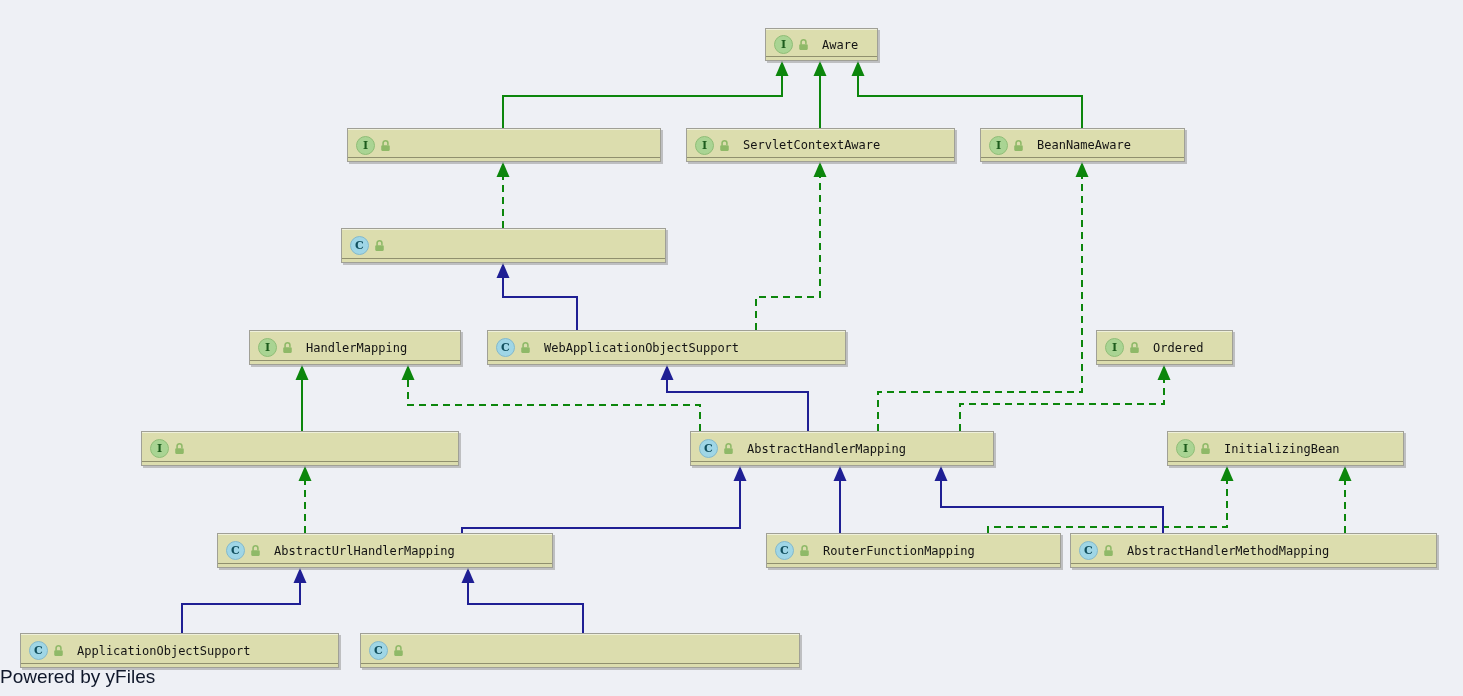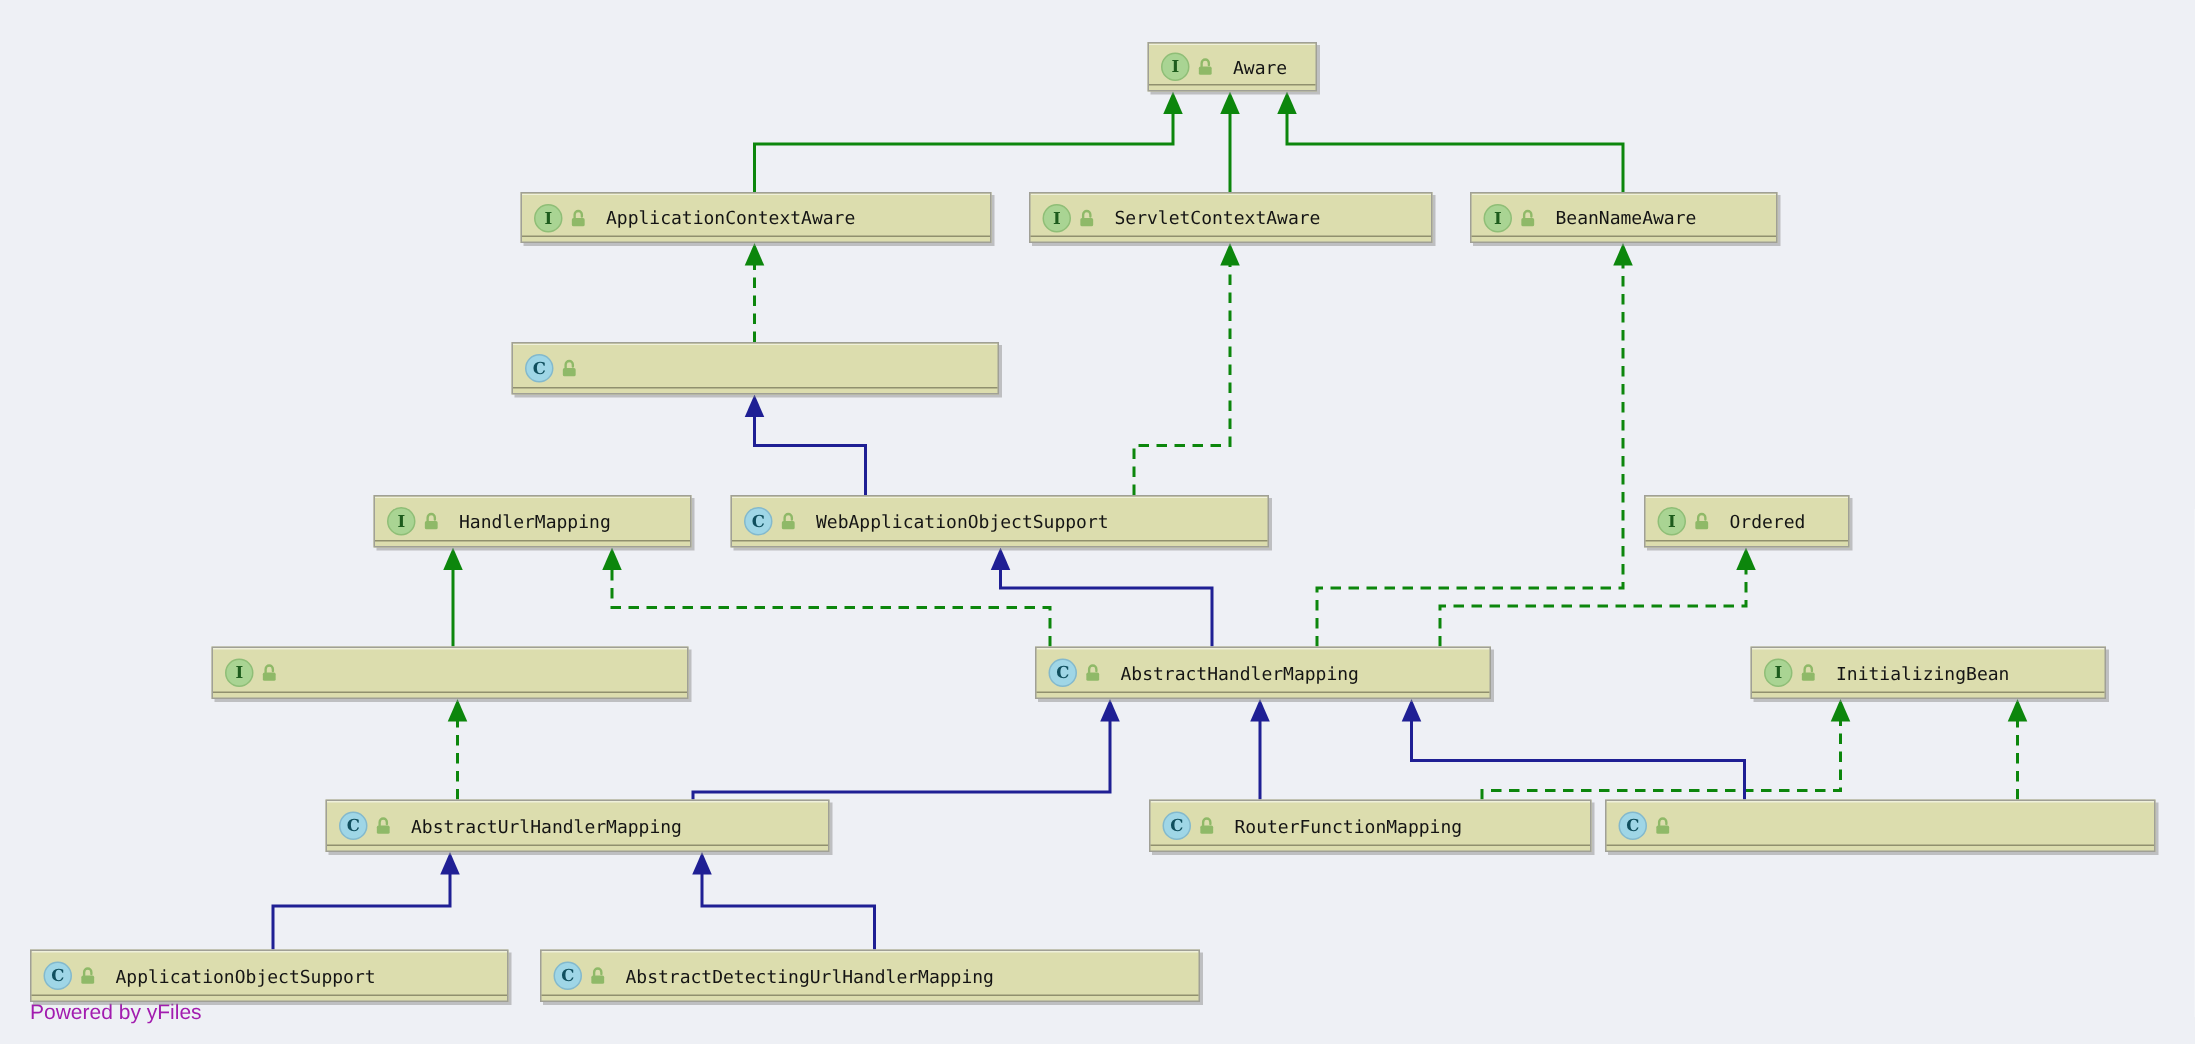--- a/index.html
+++ b/index.html
@@ -113,7 +113,6 @@
         <path d="M4.4 6.6 V4.4 a2.6 2.6 0 0 1 5.2 0 V5.8" fill="none" stroke="#8fb968" stroke-width="1.7" stroke-linecap="round"></path>
         <rect x="2.4" y="6.8" width="9.2" height="6" rx="1.2" fill="#8fb968"></rect>
       </svg>
-      <span class="label">ApplicationContextAware</span>
     </div>
     <div class="node" style="left: 686px; top: 128px; width: 269px; height: 34px;">
       <span class="kind interface">I</span>

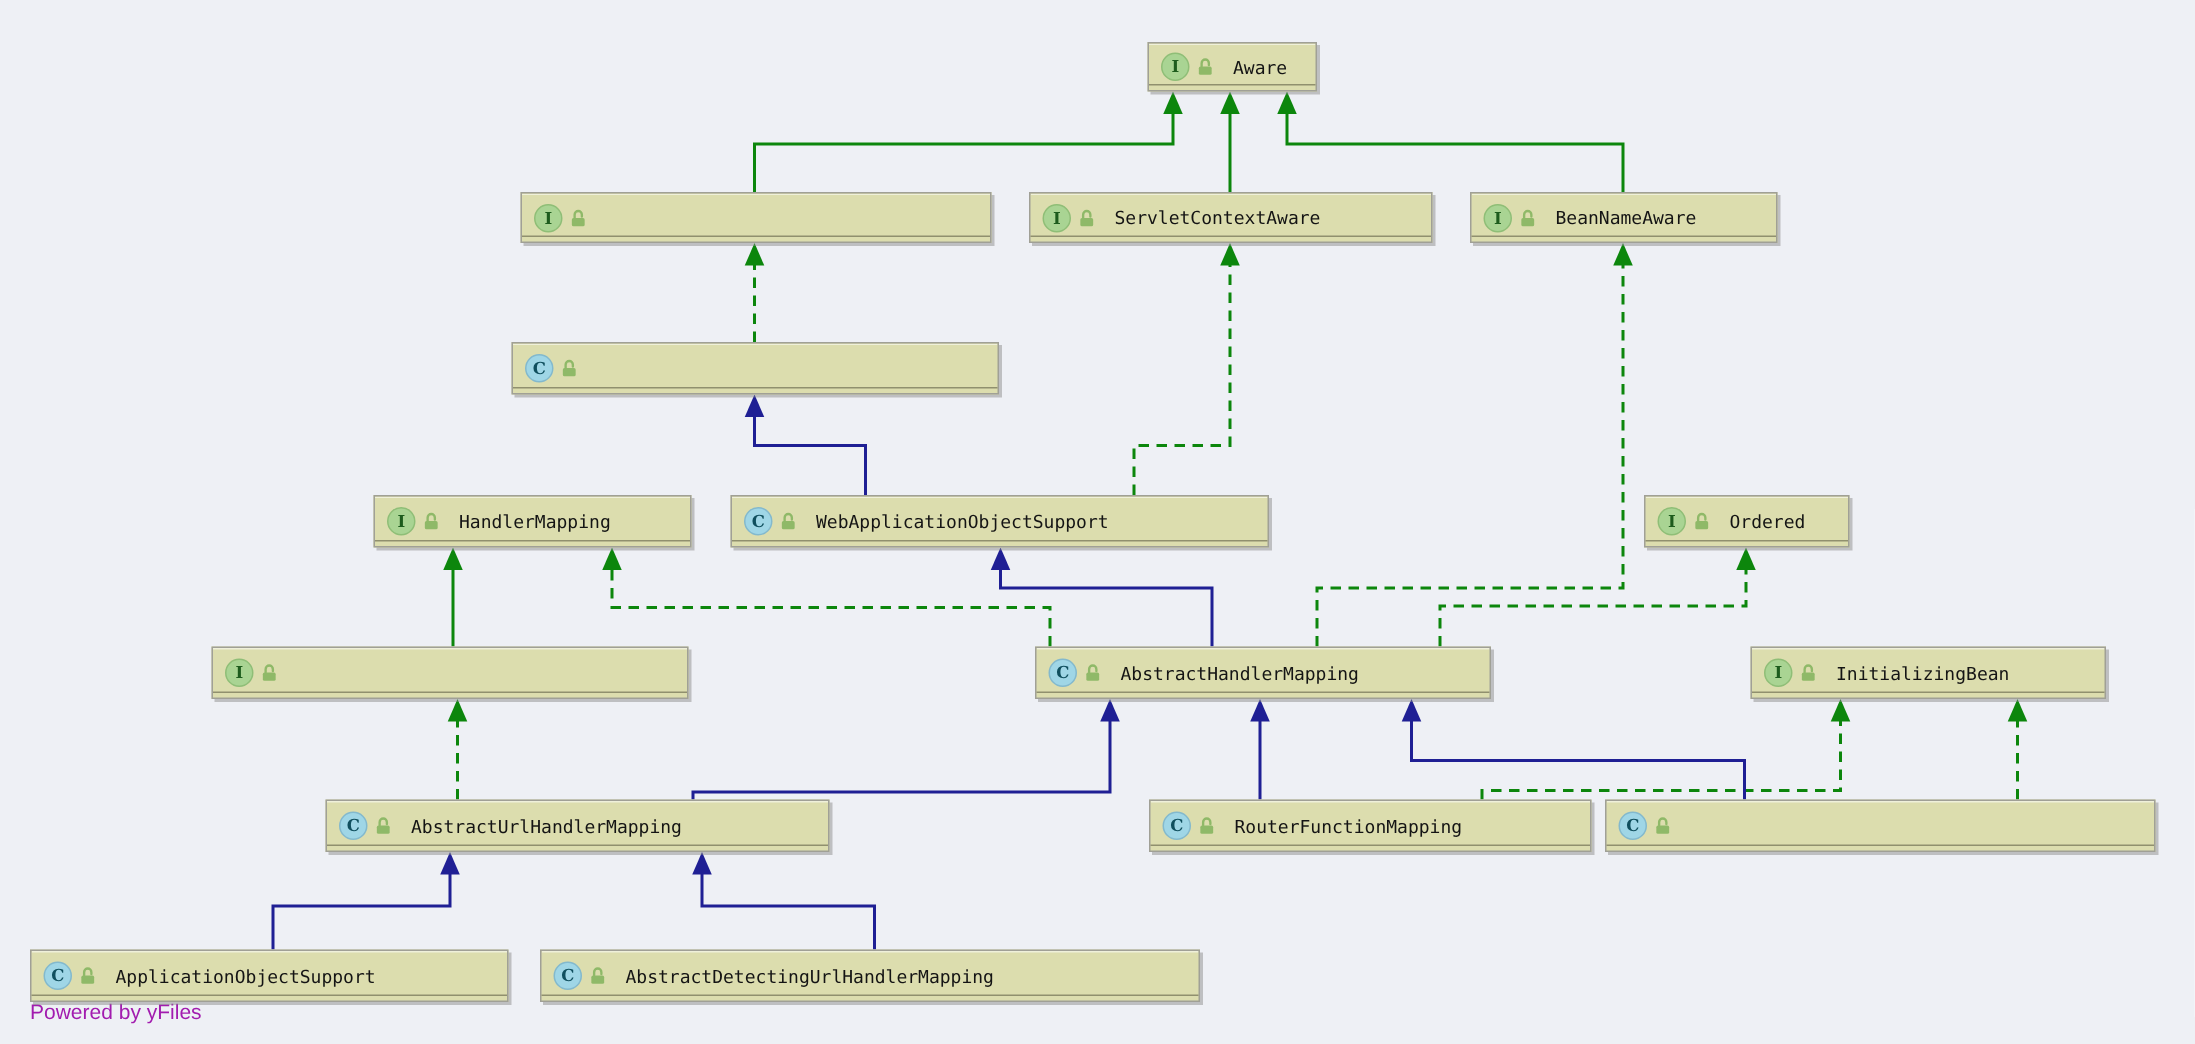--- a/index.html
+++ b/index.html
@@ -206,6 +206,7 @@
         <path d="M4.4 6.6 V4.4 a2.6 2.6 0 0 1 5.2 0 V5.8" fill="none" stroke="#8fb968" stroke-width="1.7" stroke-linecap="round"></path>
         <rect x="2.4" y="6.8" width="9.2" height="6" rx="1.2" fill="#8fb968"></rect>
       </svg>
+      <span class="label">AbstractHandlerMethodMapping</span>
     </div>
     <div class="node" style="left: 20px; top: 633px; width: 319px; height: 35px;">
       <span class="kind class">C</span>

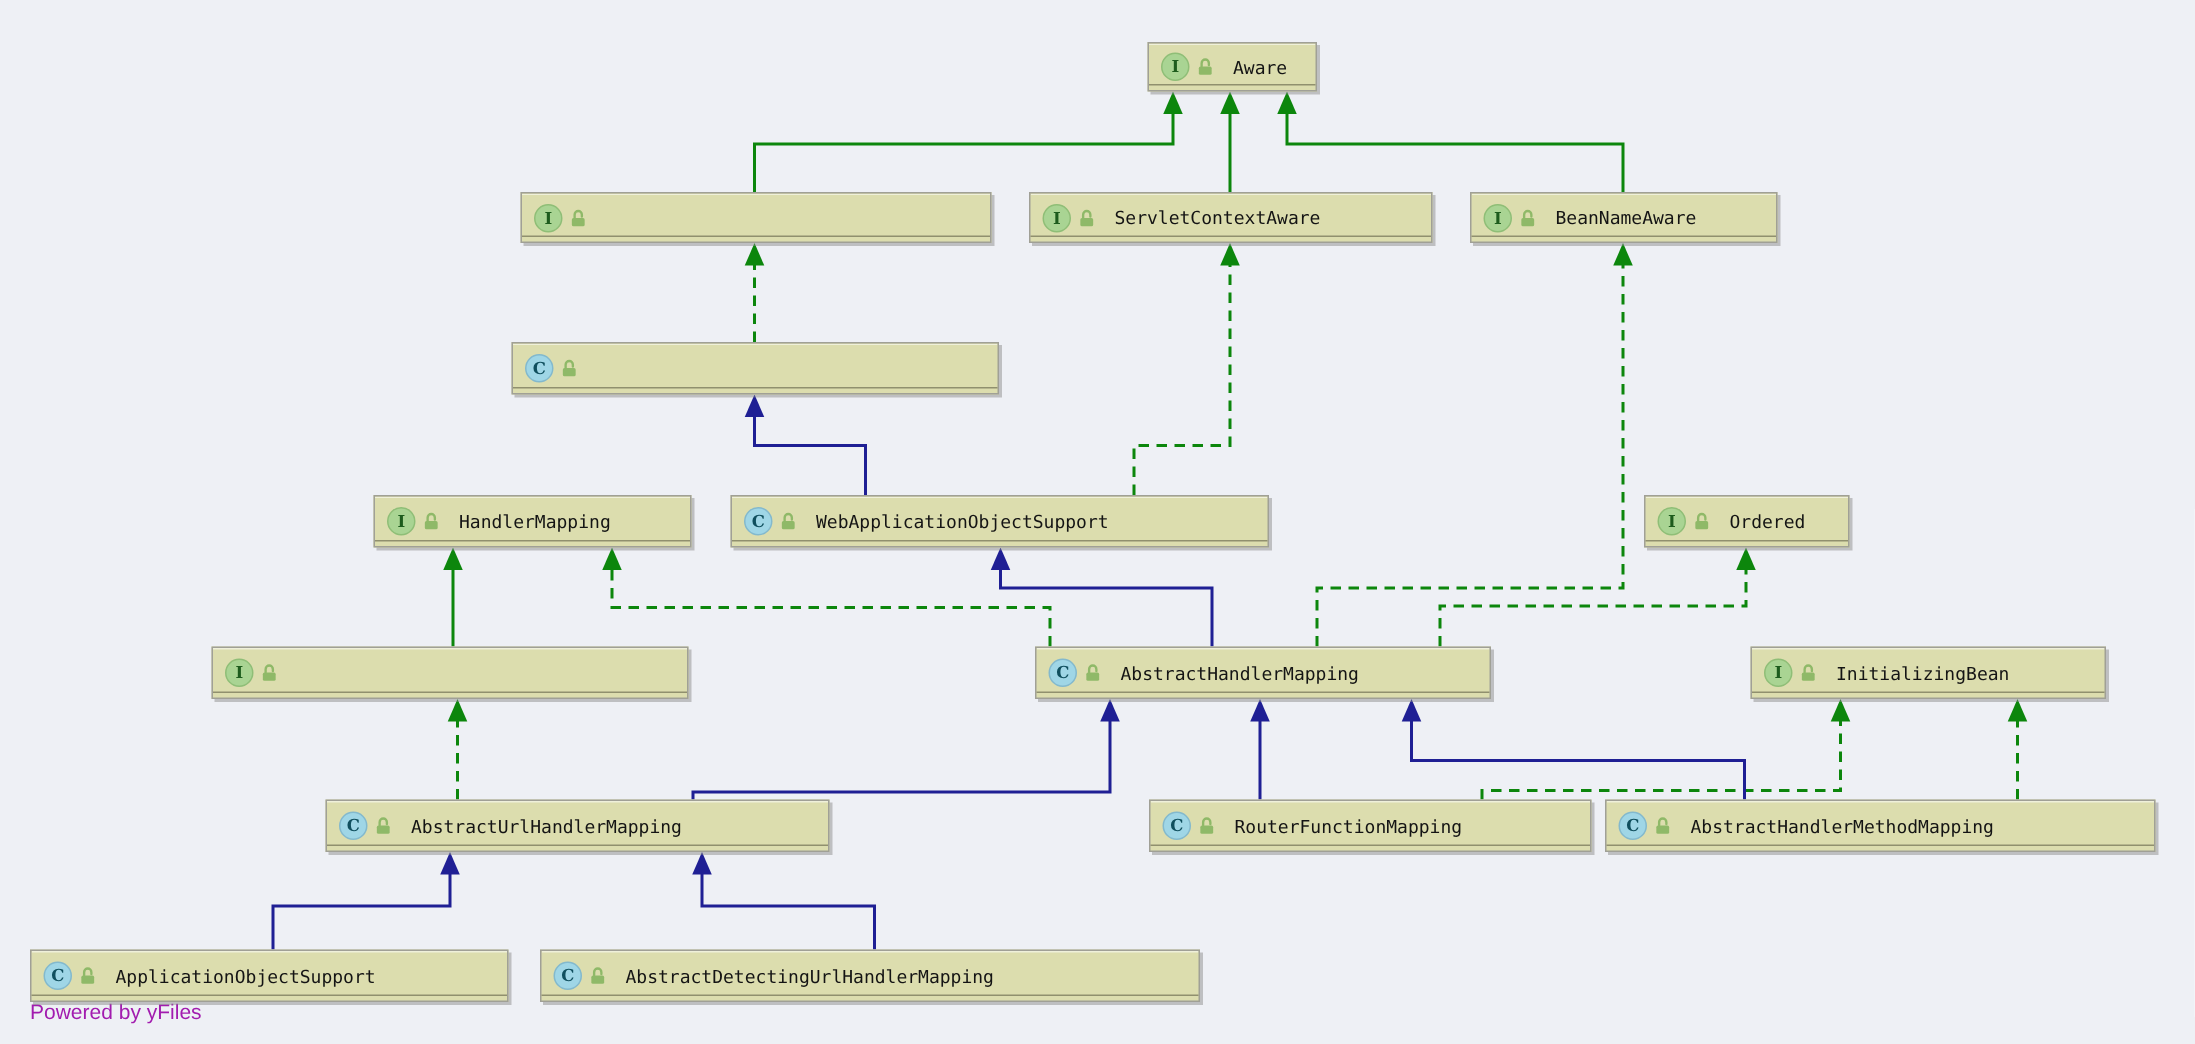--- a/index.html
+++ b/index.html
@@ -222,7 +222,6 @@
         <path d="M4.4 6.6 V4.4 a2.6 2.6 0 0 1 5.2 0 V5.8" fill="none" stroke="#8fb968" stroke-width="1.7" stroke-linecap="round"></path>
         <rect x="2.4" y="6.8" width="9.2" height="6" rx="1.2" fill="#8fb968"></rect>
       </svg>
-      <span class="label">AbstractDetectingUrlHandlerMapping</span>
     </div>
   </div>
 

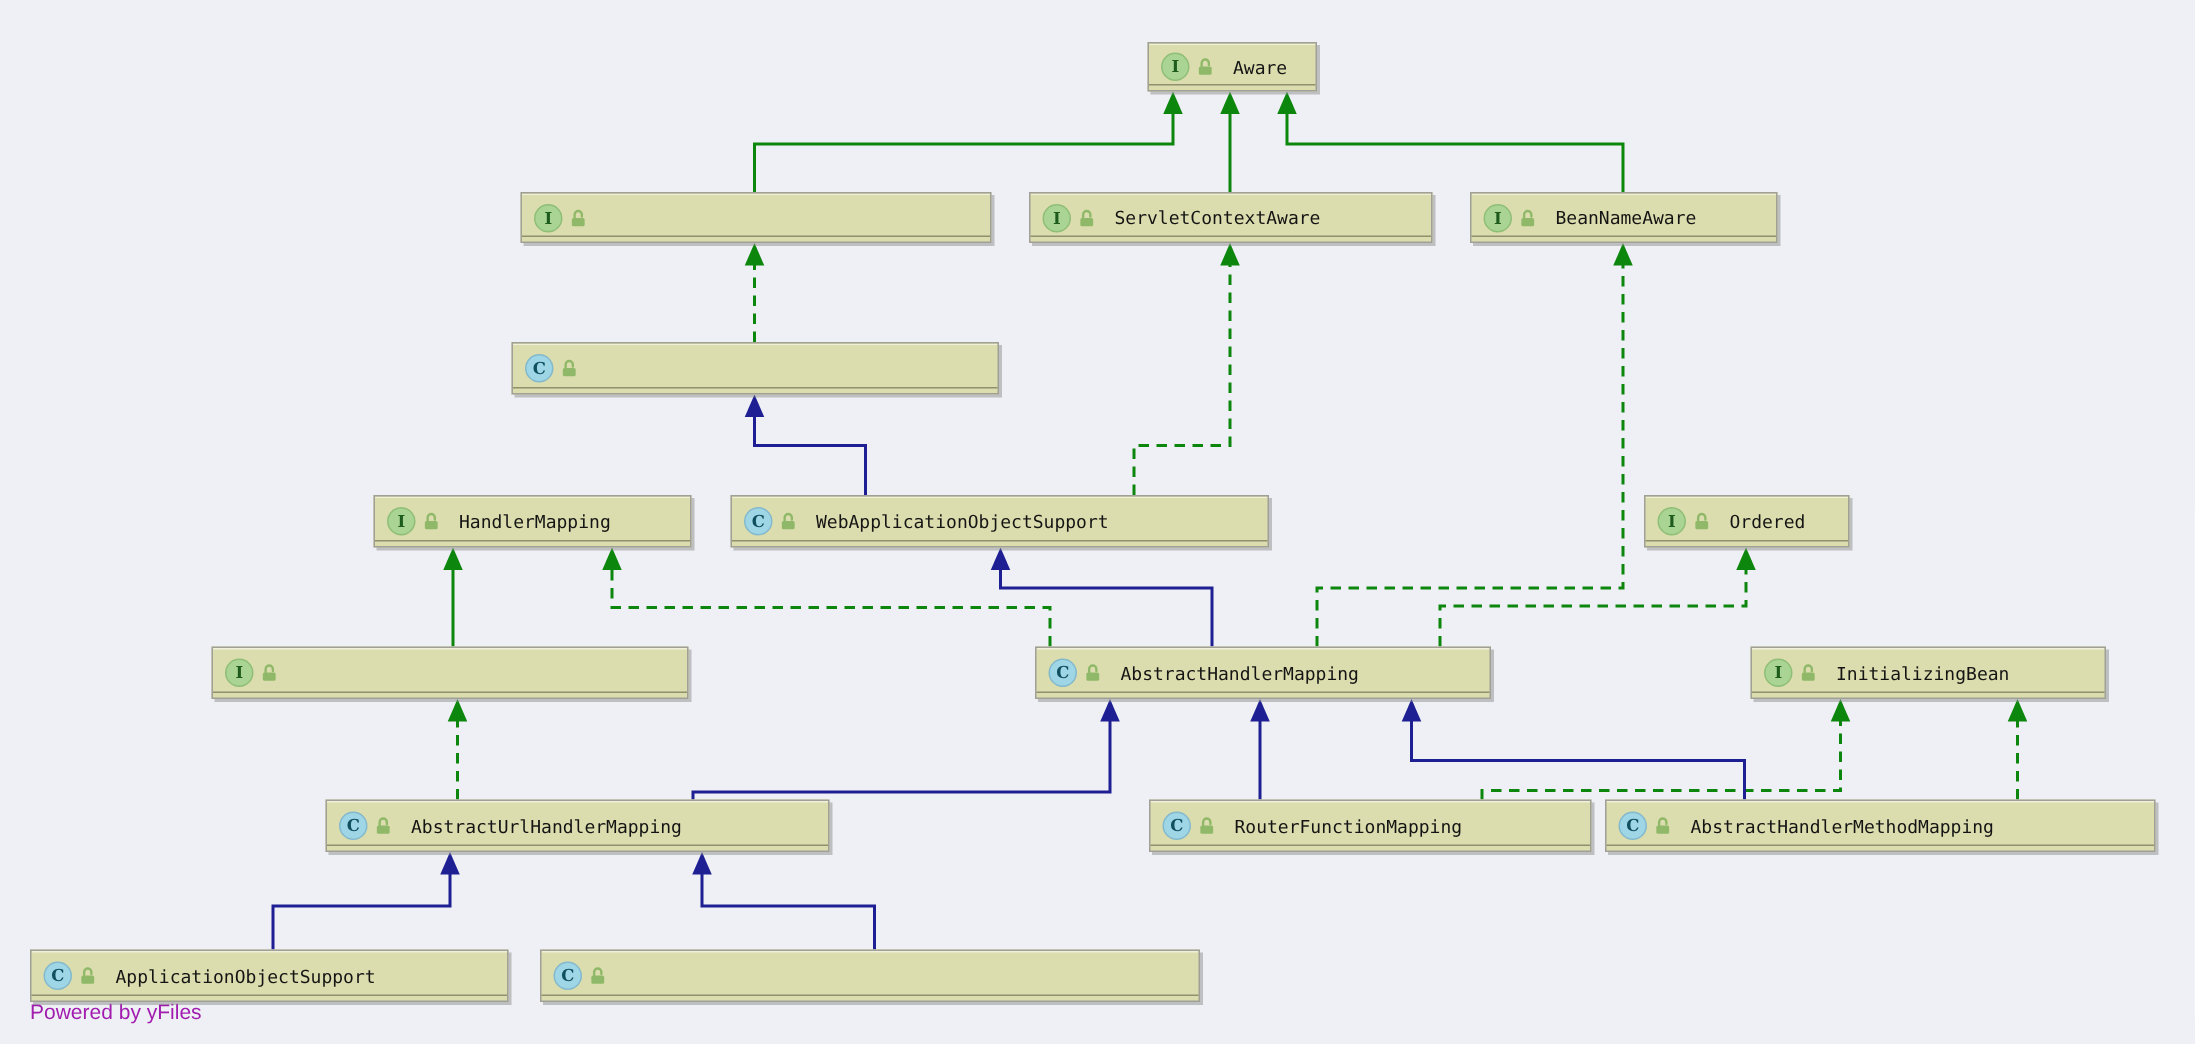--- a/index.html
+++ b/index.html
@@ -48,10 +48,10 @@
   }
   .watermark{
     position:absolute;
-    left:20px;top:666px;
+    left:0;top:666px;
     font-family:"Liberation Sans",sans-serif;
-    font-size:14px;
-    color:#a21caf;
+    font-size:19px;
+    color:#0f172a;
   }
 </style>
 </head>

